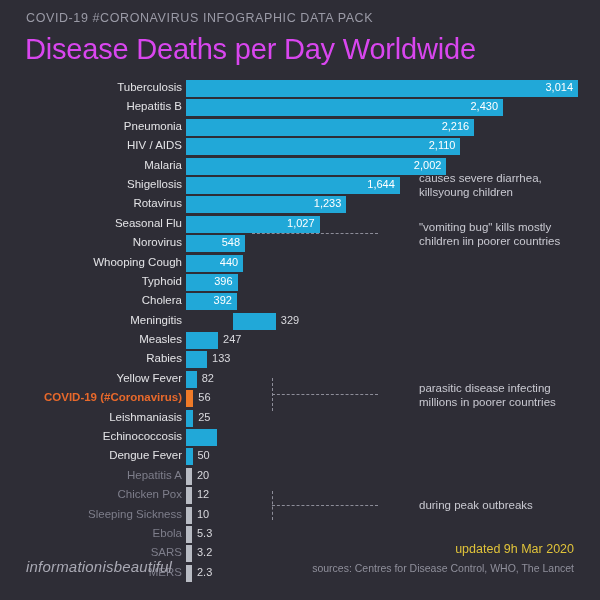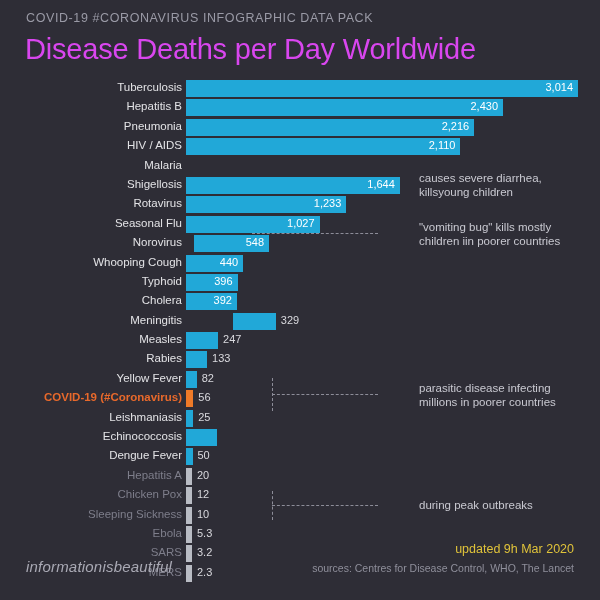--- a/index.html
+++ b/index.html
@@ -184,6 +184,11 @@
       </div>
       <div class="row">
         <div class="lbl">Malaria</div>
+        <div class="barwrap" style="width: 260.38px;">
+          <div class="bar">
+            <div class="val inside">2,002</div>
+          </div>
+        </div>
       </div>
       <div class="row">
         <div class="lbl">Shigellosis</div>

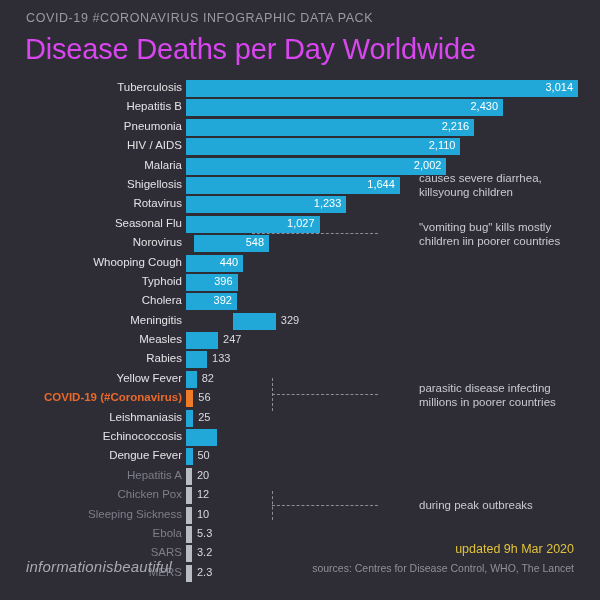--- a/index.html
+++ b/index.html
@@ -216,7 +216,7 @@
       </div>
       <div class="row">
         <div class="lbl">Norovirus</div>
-        <div class="barwrap" style="width: 75px; margin-left: 8px;">
+        <div class="barwrap" style="width: 59px;">
           <div class="bar">
             <div class="val inside">548</div>
           </div>

